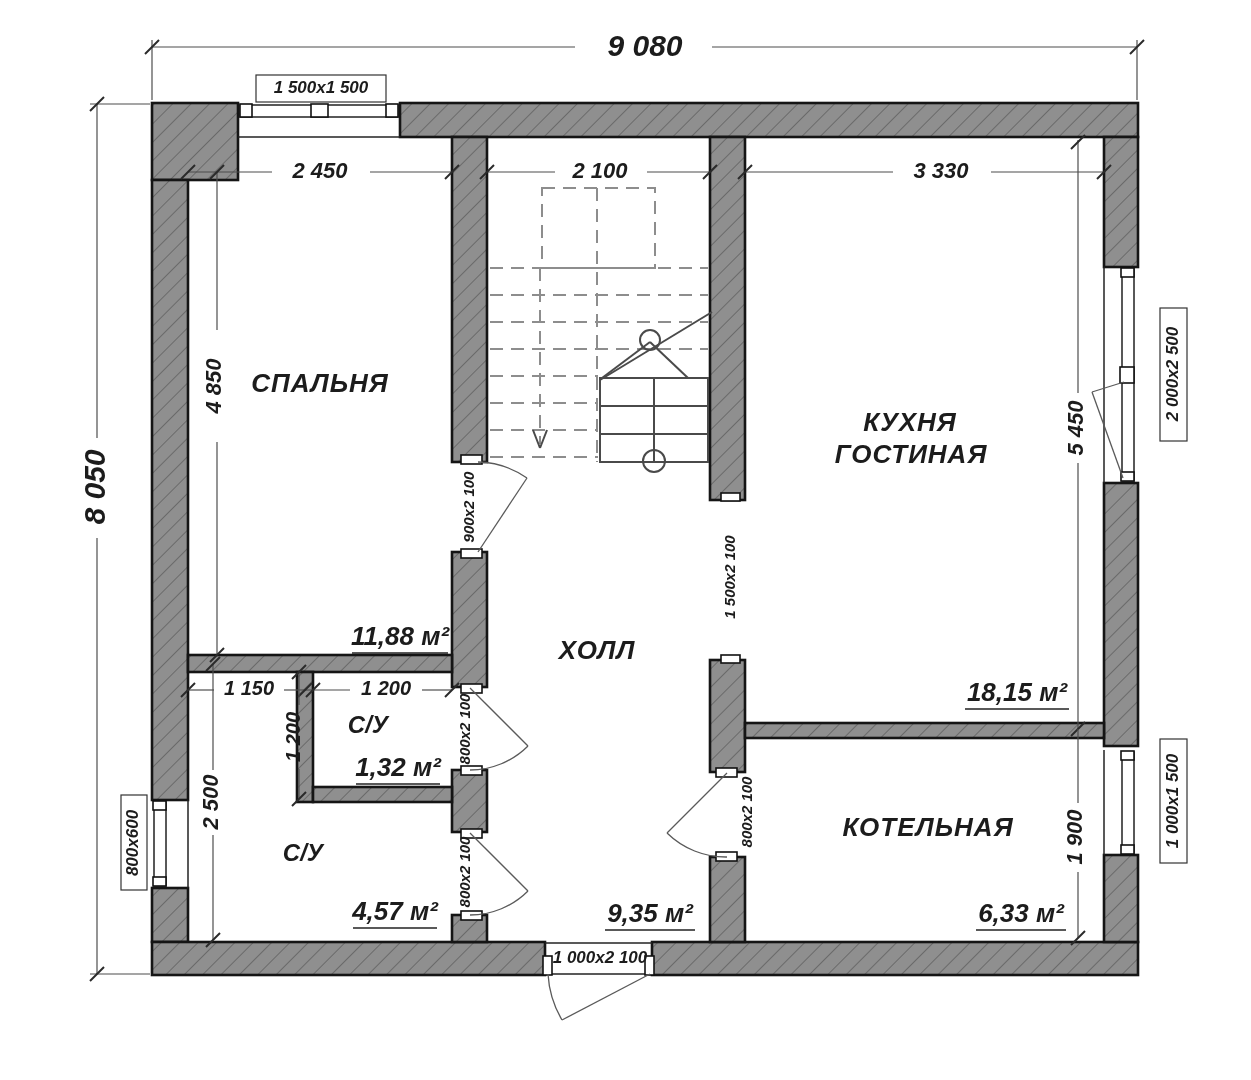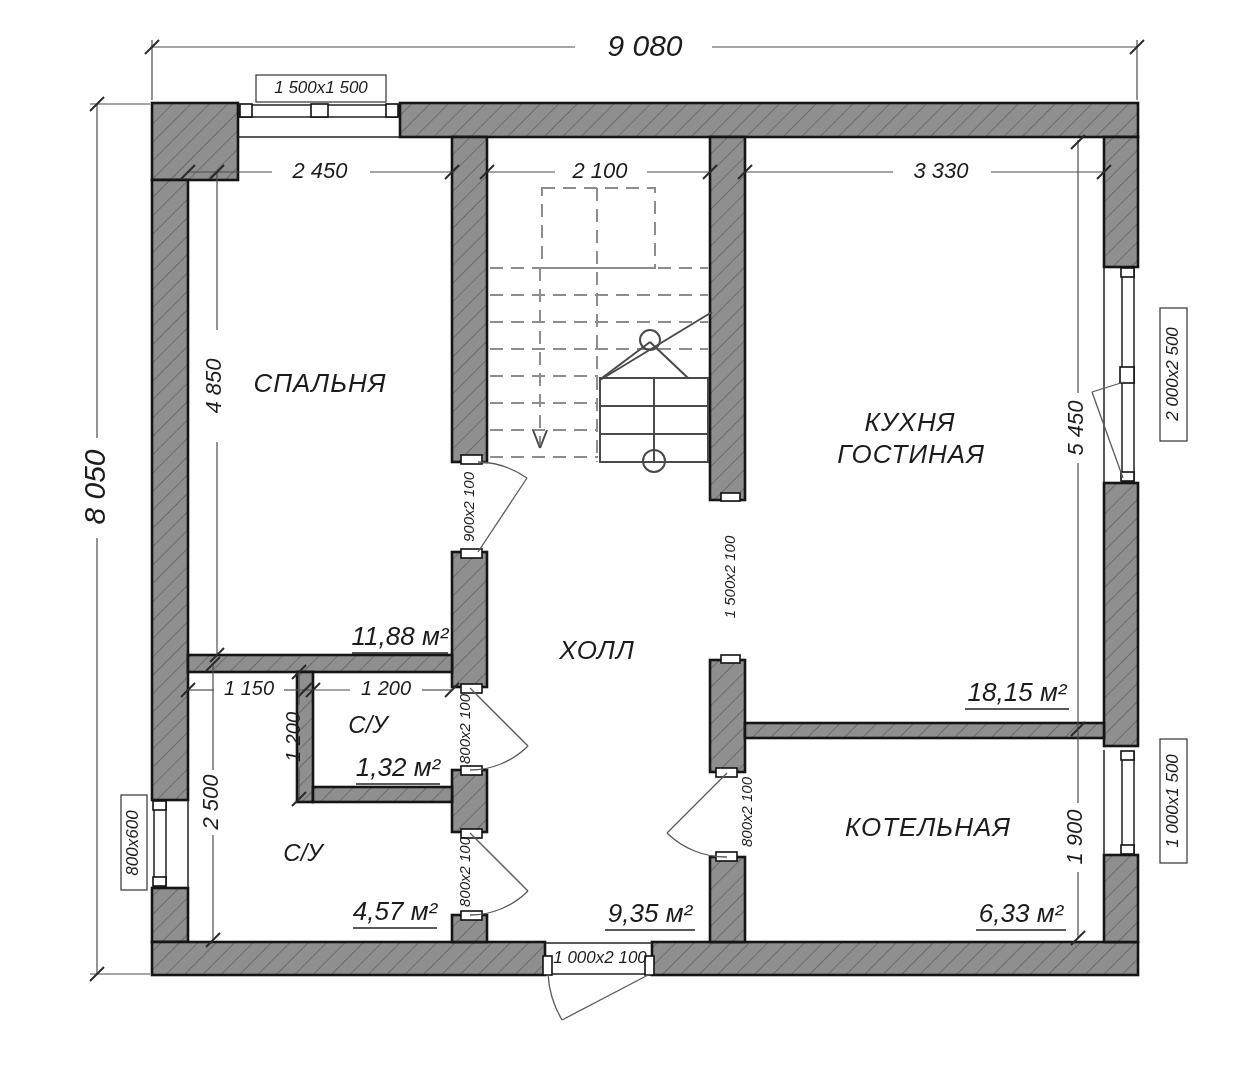--- a/index.html
+++ b/index.html
@@ -3,7 +3,7 @@
 <meta charset="utf-8">
 <style>
   html,body{margin:0;padding:0;background:#ffffff;}
-  .stage{width:1251px;height:1080px;position:relative;background:#fff;overflow:hidden;}
+  .stage{width:1251px;height:1080px;position:relative;background:#fff;overflow:hidden;font-weight:bold;}
   svg{display:block;}
   text{font-family:"Liberation Sans",sans-serif;font-style:italic;fill:#1c1c1c;}
   .wall{fill:url(#hatch);stroke:#151515;stroke-width:2.6;}

